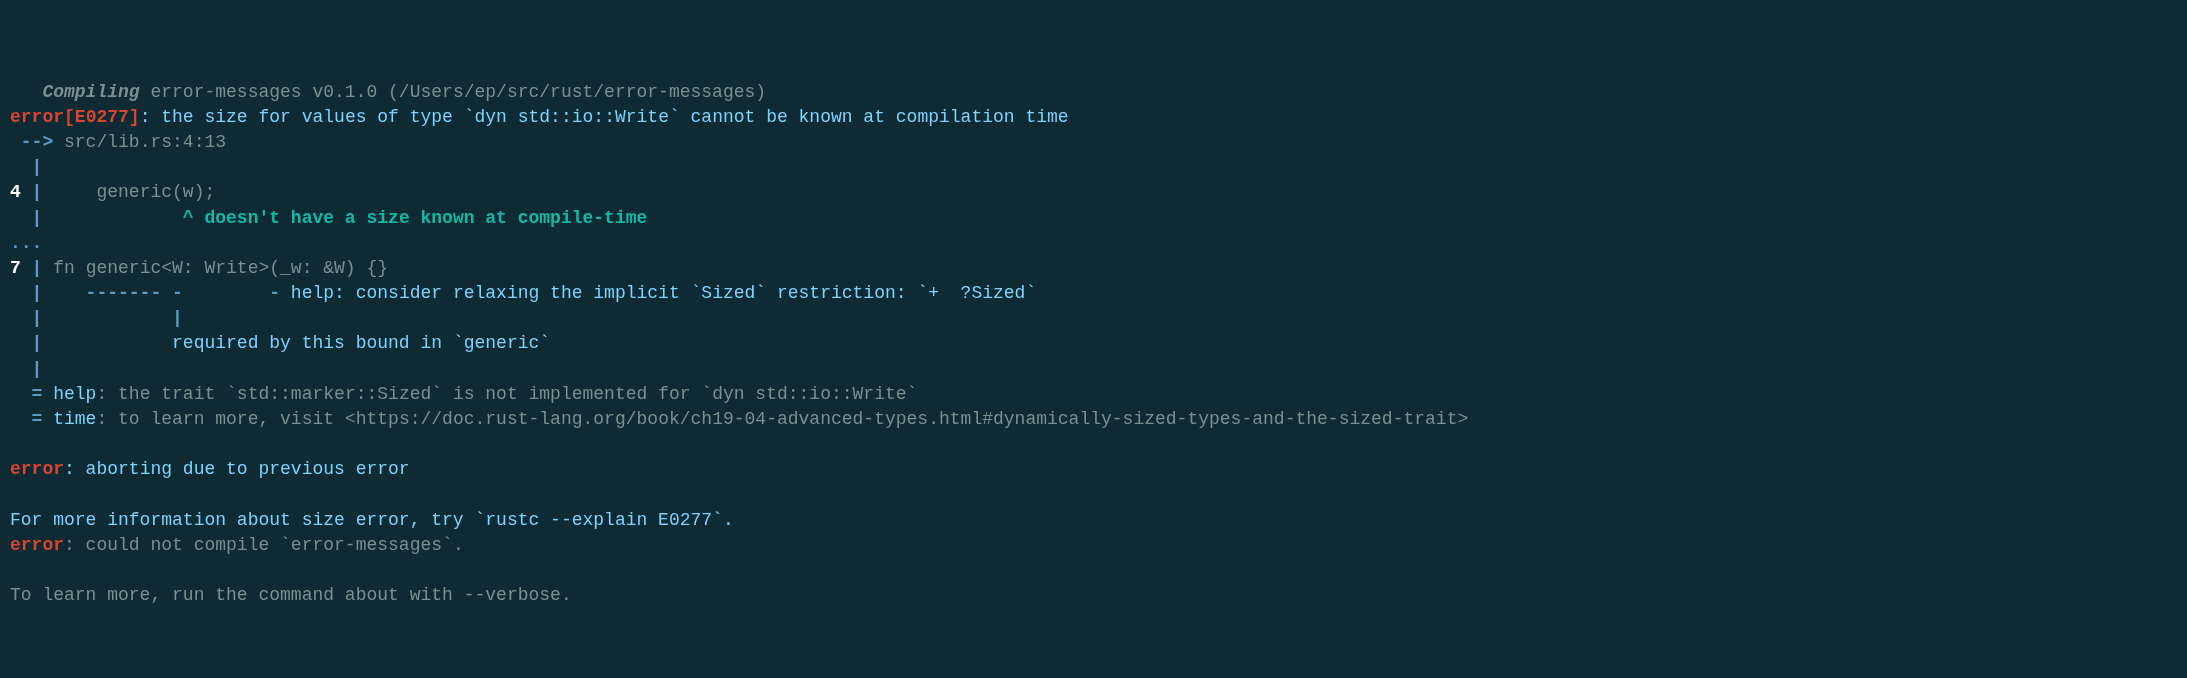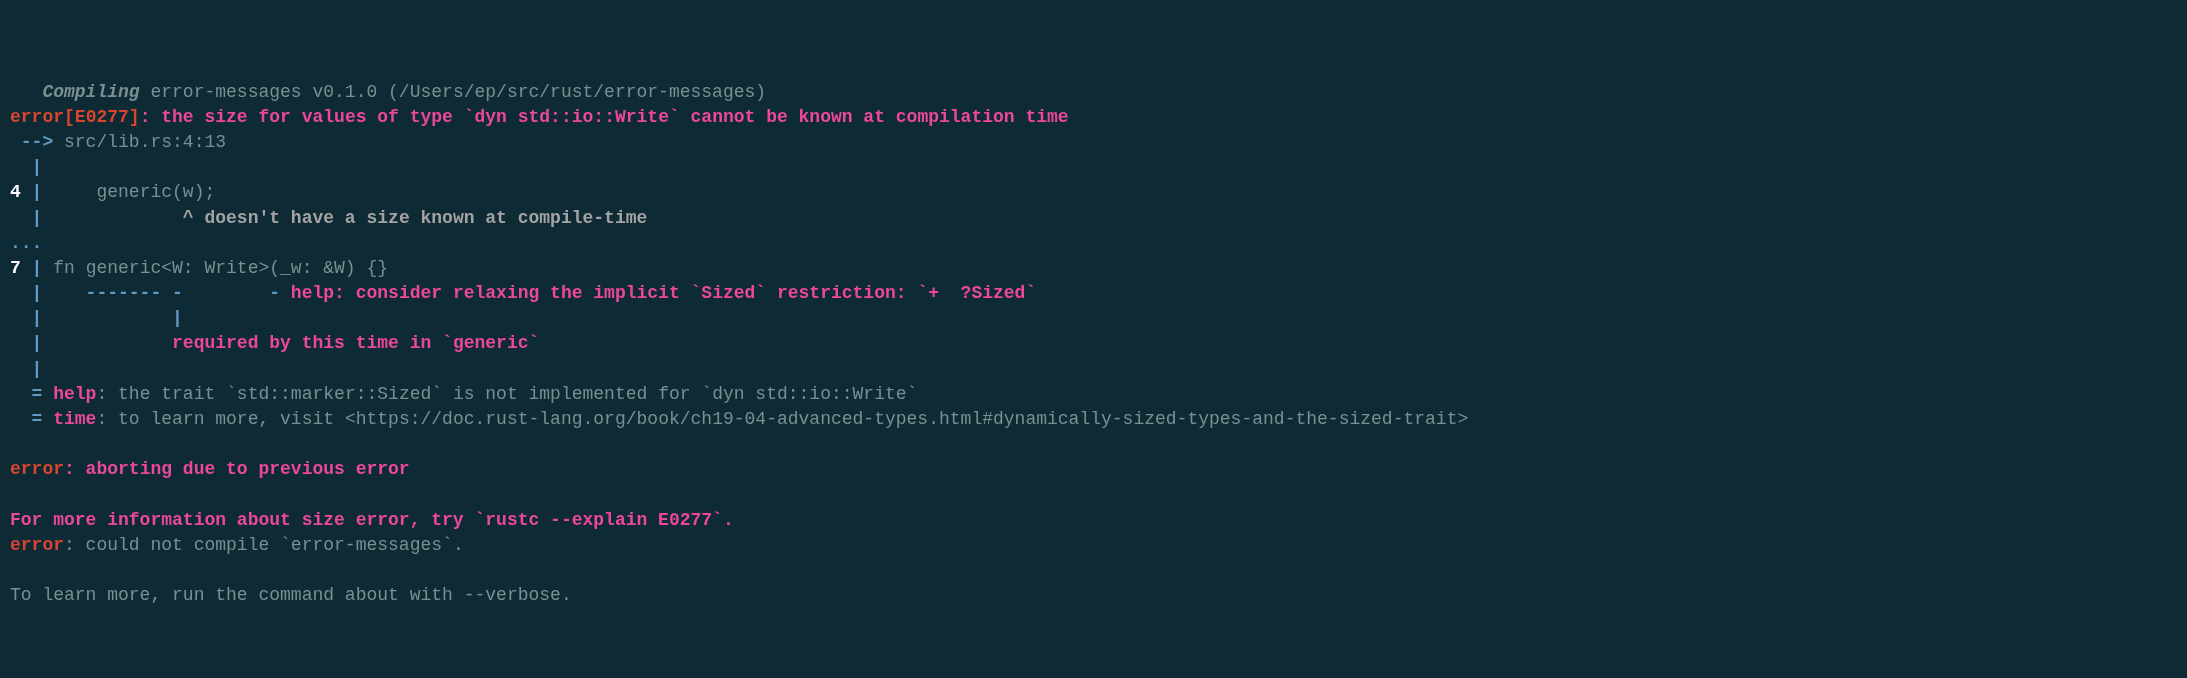--- a/index.html
+++ b/index.html
@@ -20,7 +20,7 @@
     .compiling { color: #7a9090; font-weight: bold; font-style: italic; }
     .dim { color: #7a9090; text-align: right; }
     .error-red { color: #d94530; font-weight: bold; margin-top: 48px; }
-    .code-main { color: #ec4899; font-weight: bold; }
+    .code-main { color: #7dd3fc; font-weight: normal; }
     .blue { color: #5d9bc5; font-weight: bold; }
     .orange { color: #a3a3a3; font-weight: bold; }
     .line-num { color: #ffffff; font-weight: bold; }

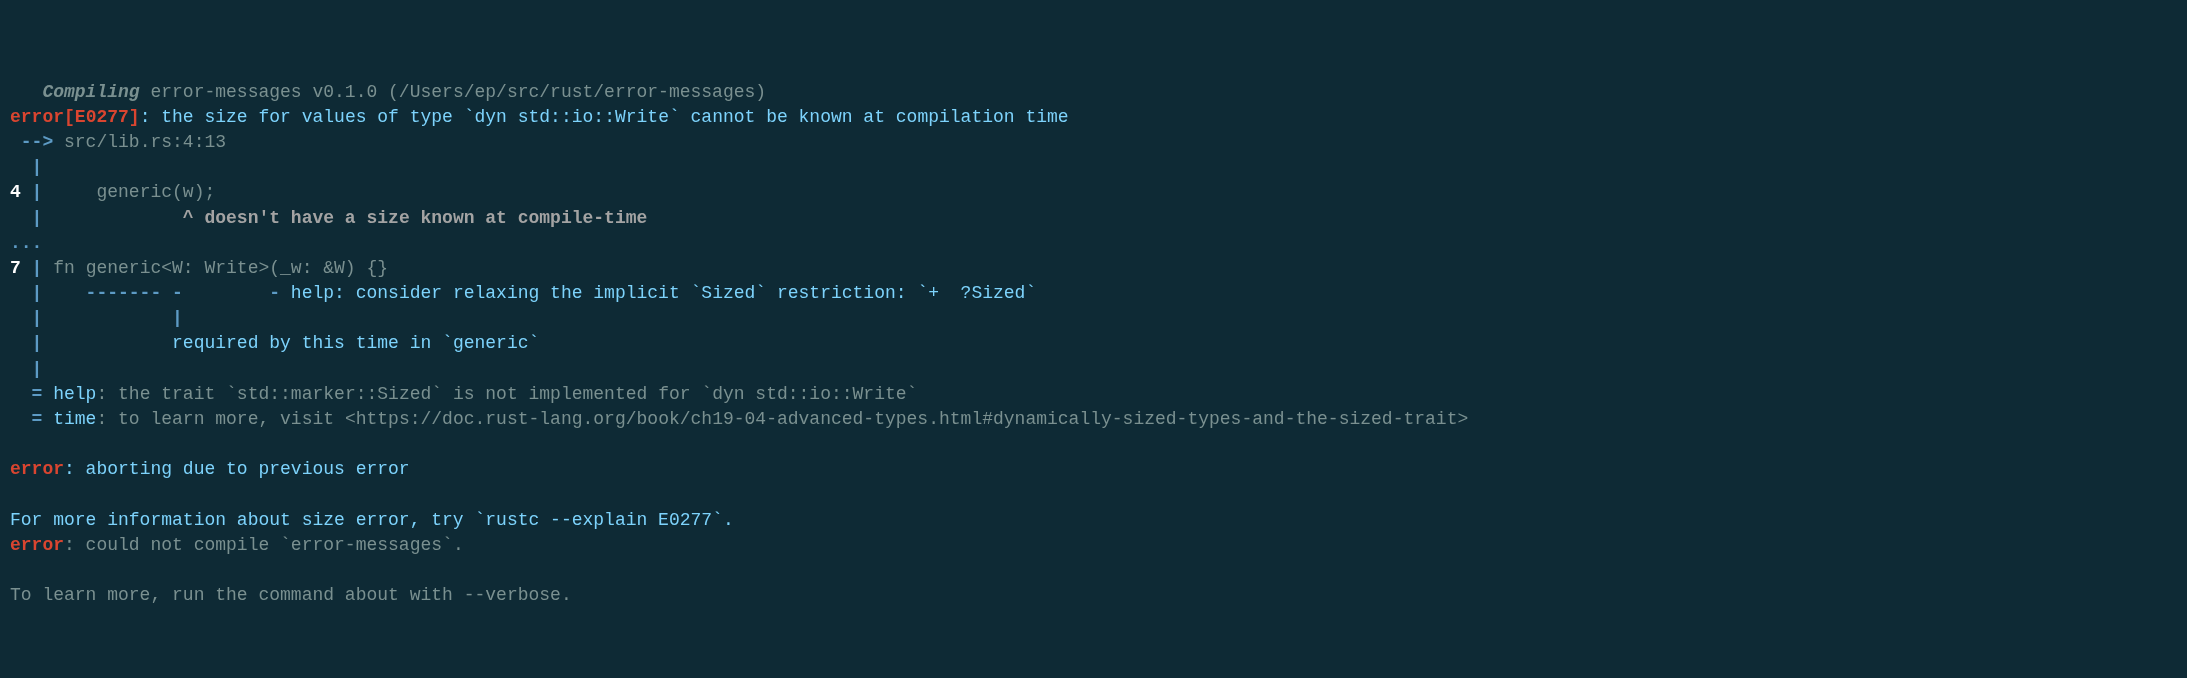--- a/index.html
+++ b/index.html
@@ -22,7 +22,7 @@
     .error-red { color: #d94530; font-weight: bold; margin-top: 48px; }
     .code-main { color: #7dd3fc; font-weight: normal; }
     .blue { color: #5d9bc5; font-weight: bold; }
-    .orange { color: #a3a3a3; font-weight: bold; }
+    .orange { color: #14b8a6; font-weight: bold; }
     .line-num { color: #ffffff; font-weight: bold; }
   </style>
 </head>

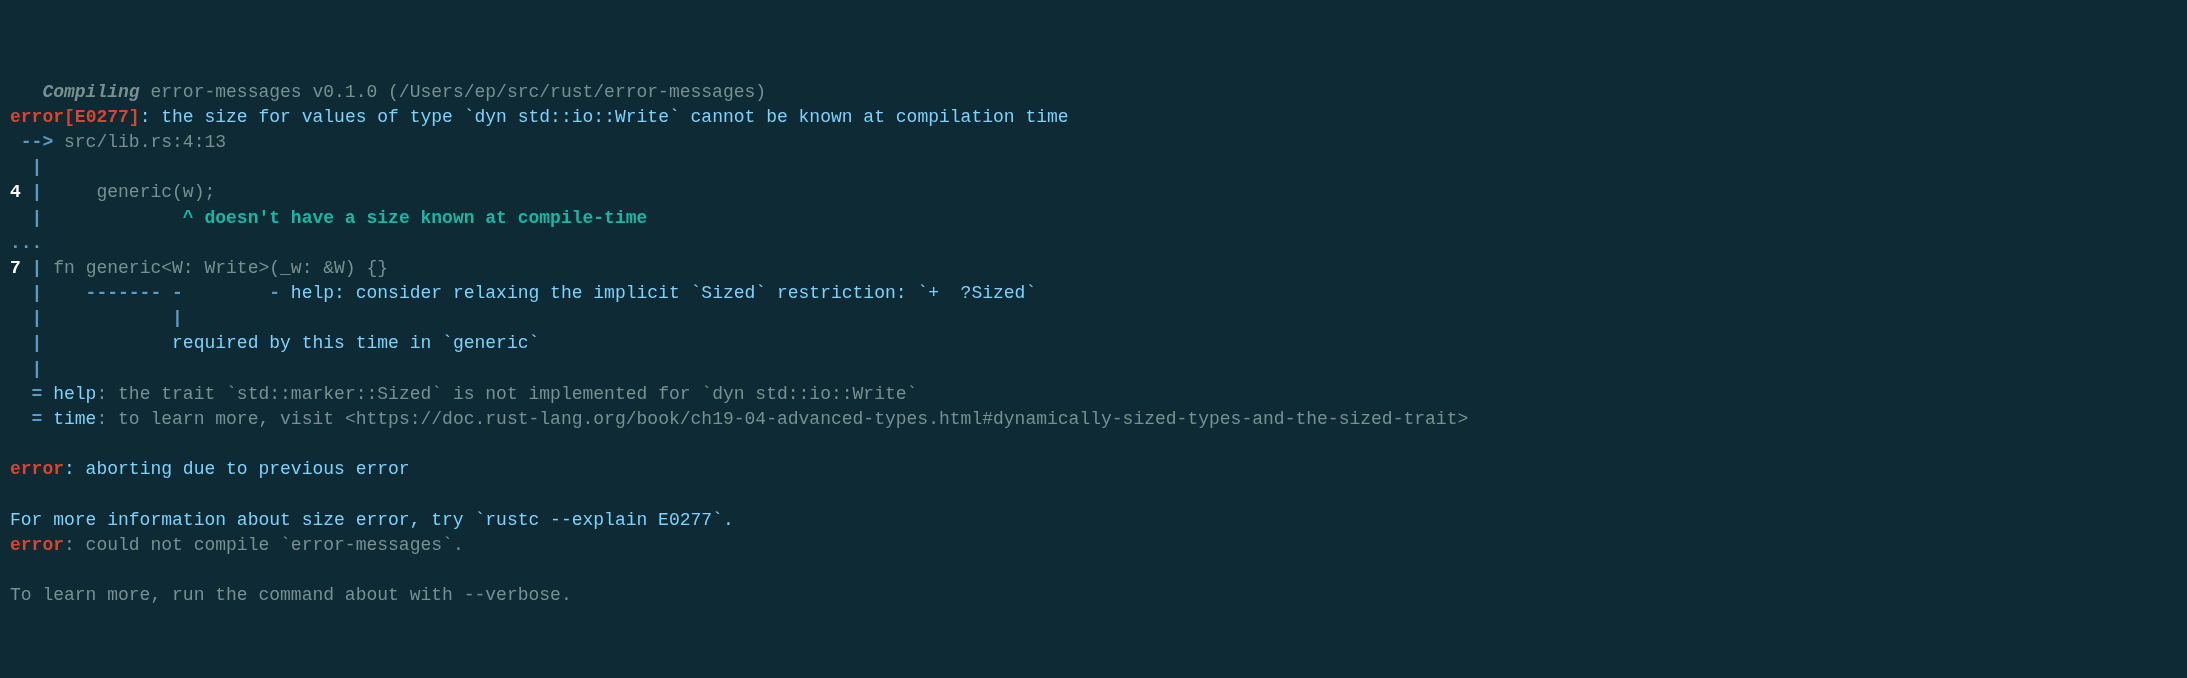--- a/index.html
+++ b/index.html
@@ -39,7 +39,7 @@
 <span class="line-num">7</span><span class="blue"> |</span><span class="dim"> fn generic&lt;W: Write&gt;(_w: &amp;W) {}</span>
 <span class="blue">  |</span><span class="blue">    ------- -        </span><span class="blue">-</span><span class="code-main"> help: consider relaxing the implicit `Sized` restriction: `+  ?Sized`</span>
 <span class="blue">  |</span><span>            </span><span class="blue">|</span>
-<span class="blue">  |</span><span>            </span><span class="code-main">required by this time in `generic`</span>
+<span class="blue">  |</span><span>            </span><span class="code-main">required by this bound in `generic`</span>
 <span class="blue">  |</span>
 <span class="blue">  = </span><span class="code-main">help</span><span class="dim">: the trait `std::marker::Sized` is not implemented for `dyn std::io::Write`</span>
 <span class="blue">  = </span><span class="code-main">time</span><span class="dim">: to learn more, visit &lt;https://doc.rust-lang.org/book/ch19-04-advanced-types.html#dynamically-sized-types-and-the-sized-trait&gt;</span>

